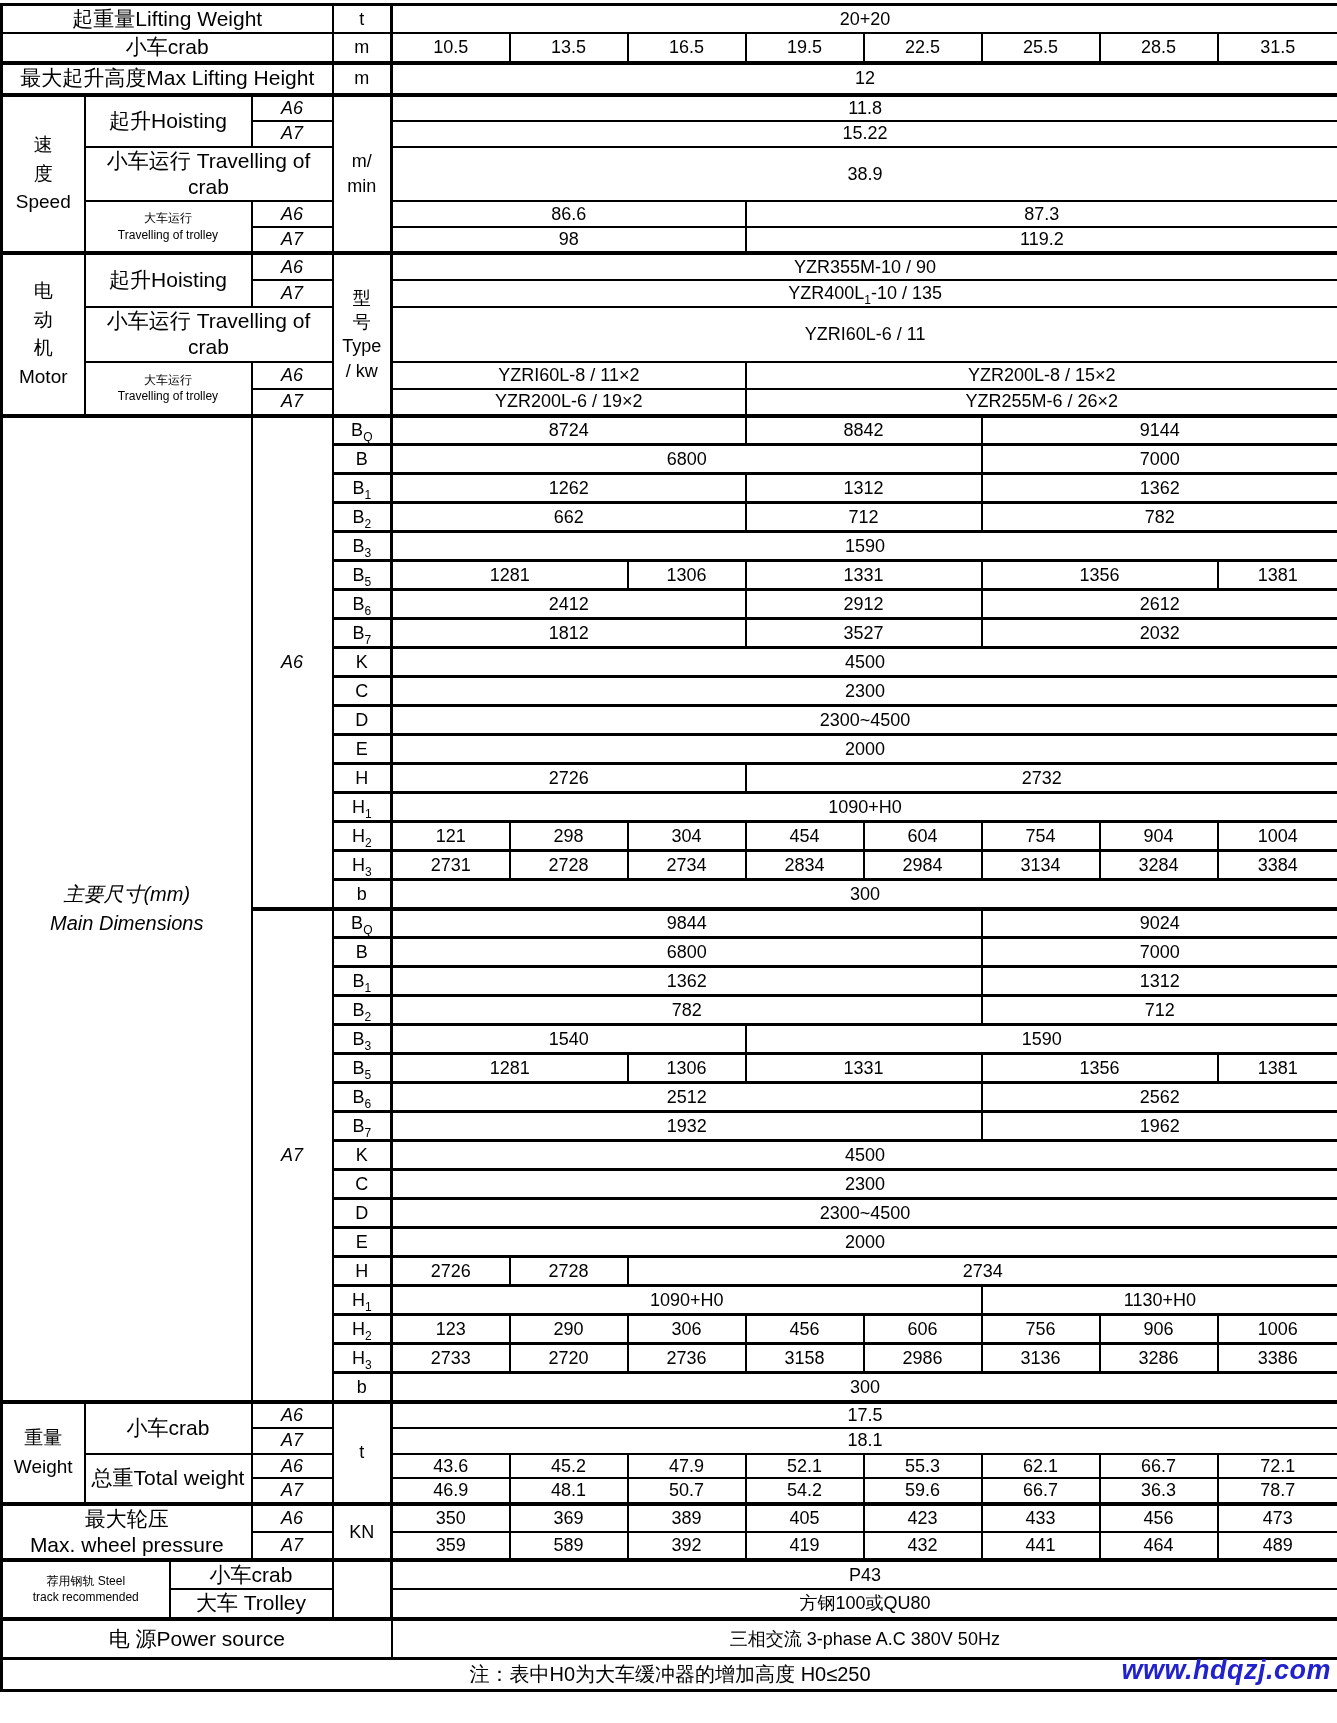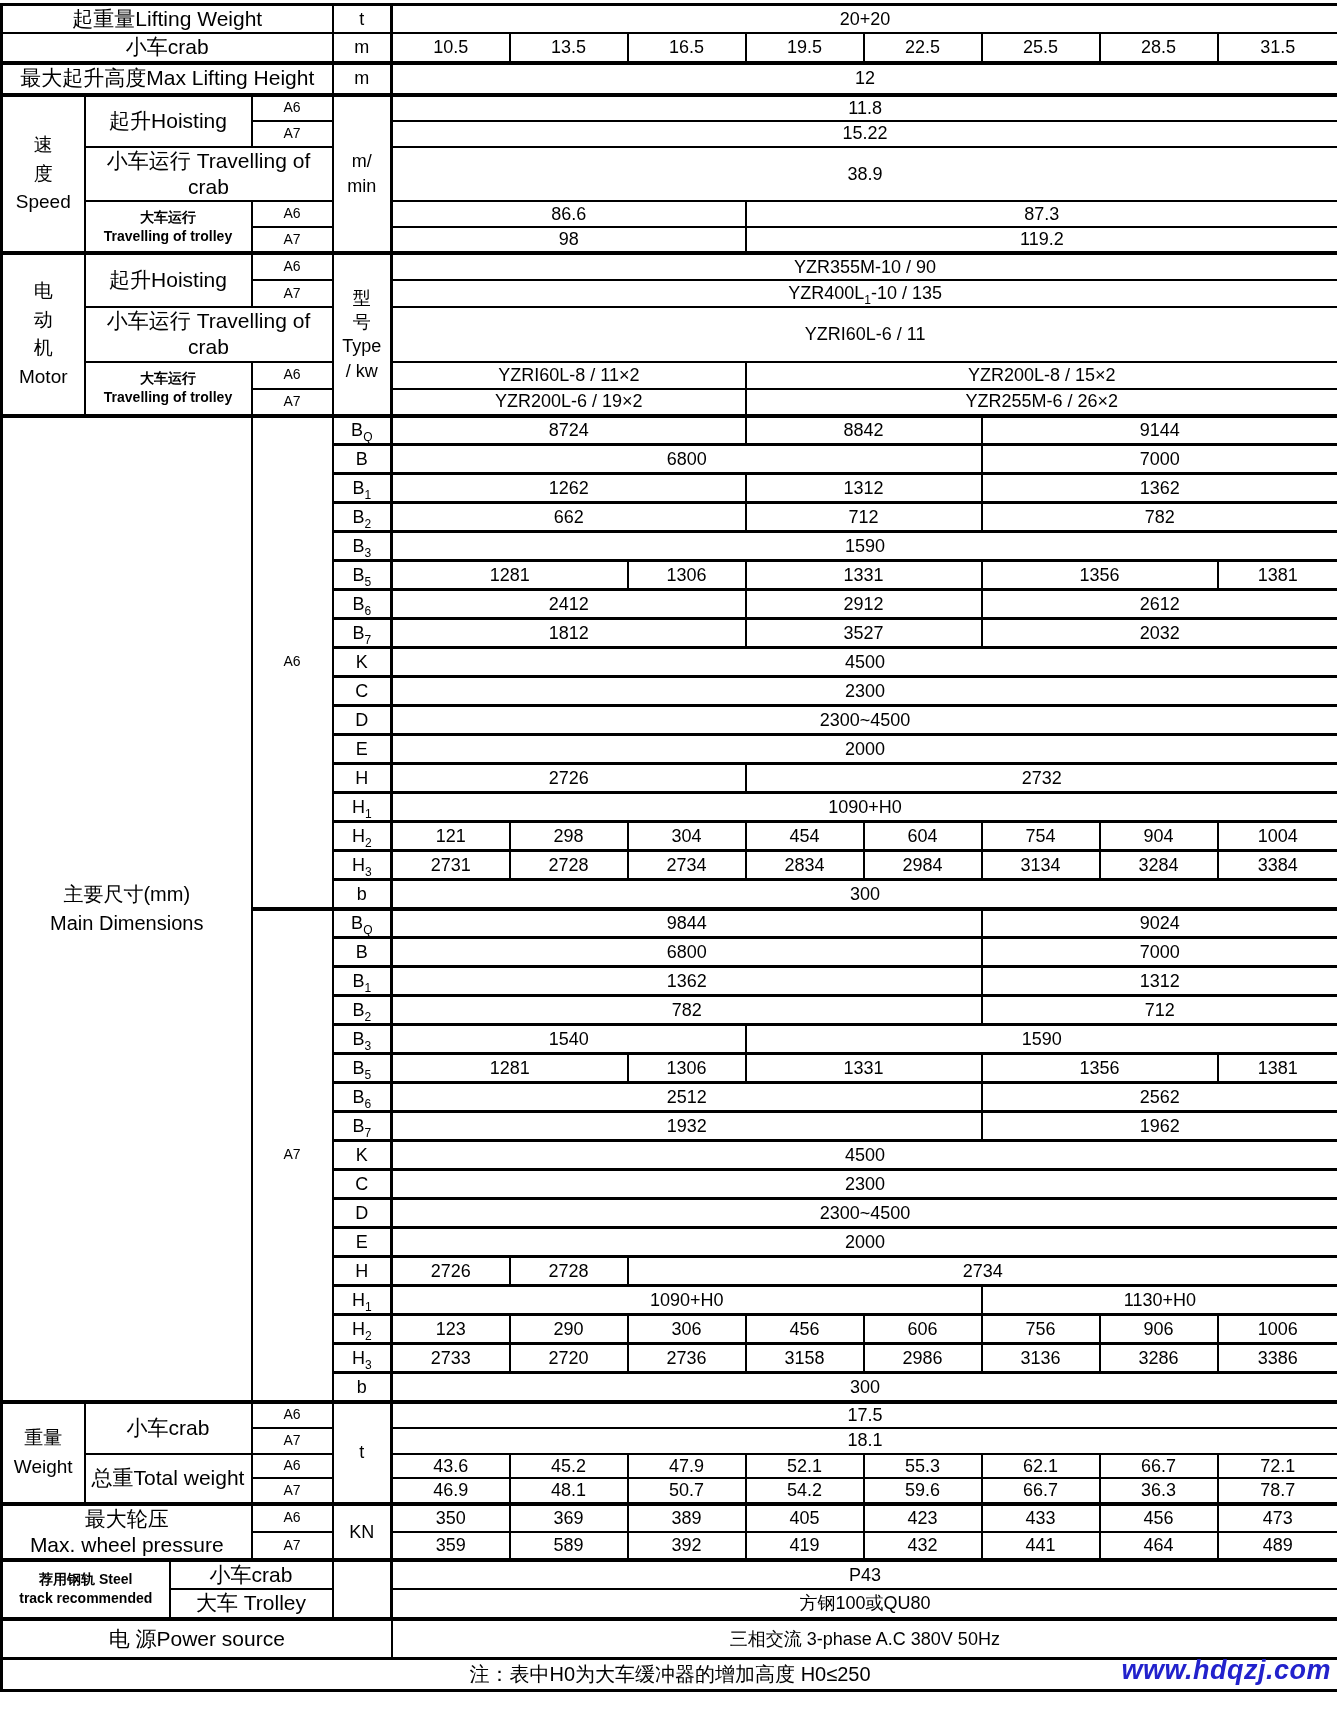--- a/index.html
+++ b/index.html
@@ -35,7 +35,7 @@
   td.unit, td.dim { border-right-width:3px; }
   td.unit div { line-height:1.35; }
   td.dim { font-size:18px; }
-  td.grade { font-size:14px; }
+  td.grade { font-size:18px;font-style:italic; }
   sub { font-size:12px; line-height:0; }
   td.note {
     border-left:none; border-right:none; border-bottom:none;

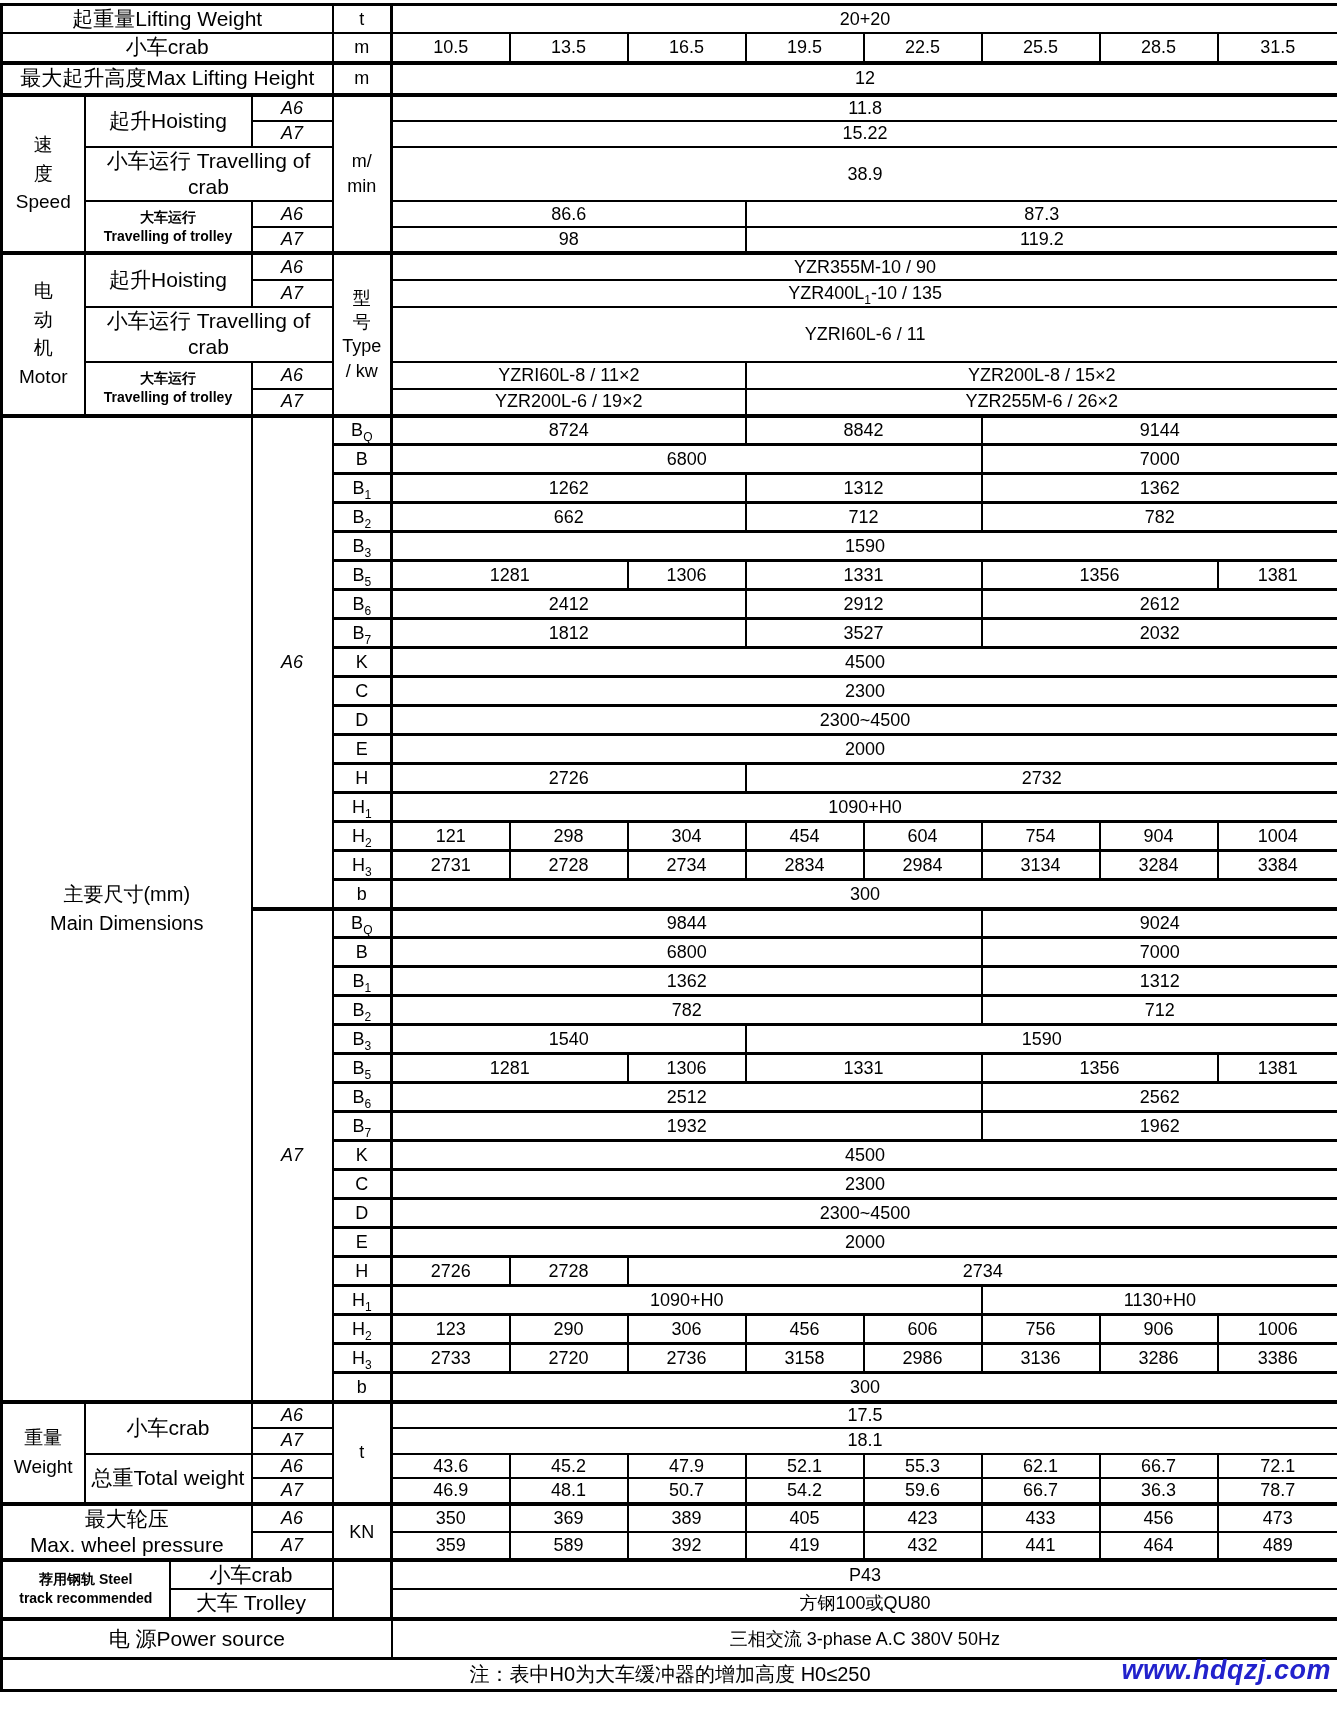--- a/index.html
+++ b/index.html
@@ -27,7 +27,7 @@
   tr.hs td { border-top-width:4px; }   
   tr.d3 td { border-top-width:3px; }   
   td.lab   { font-size:21px; }
-  td.small { font-size:14px; line-height:1.35;font-weight:bold; }
+  td.small { font-size:12px; line-height:1.35; }
   td.vlab  { font-size:19px; }
   td.vlab div { line-height:1.5; }
   td.dimtitle { font-size:20px; }

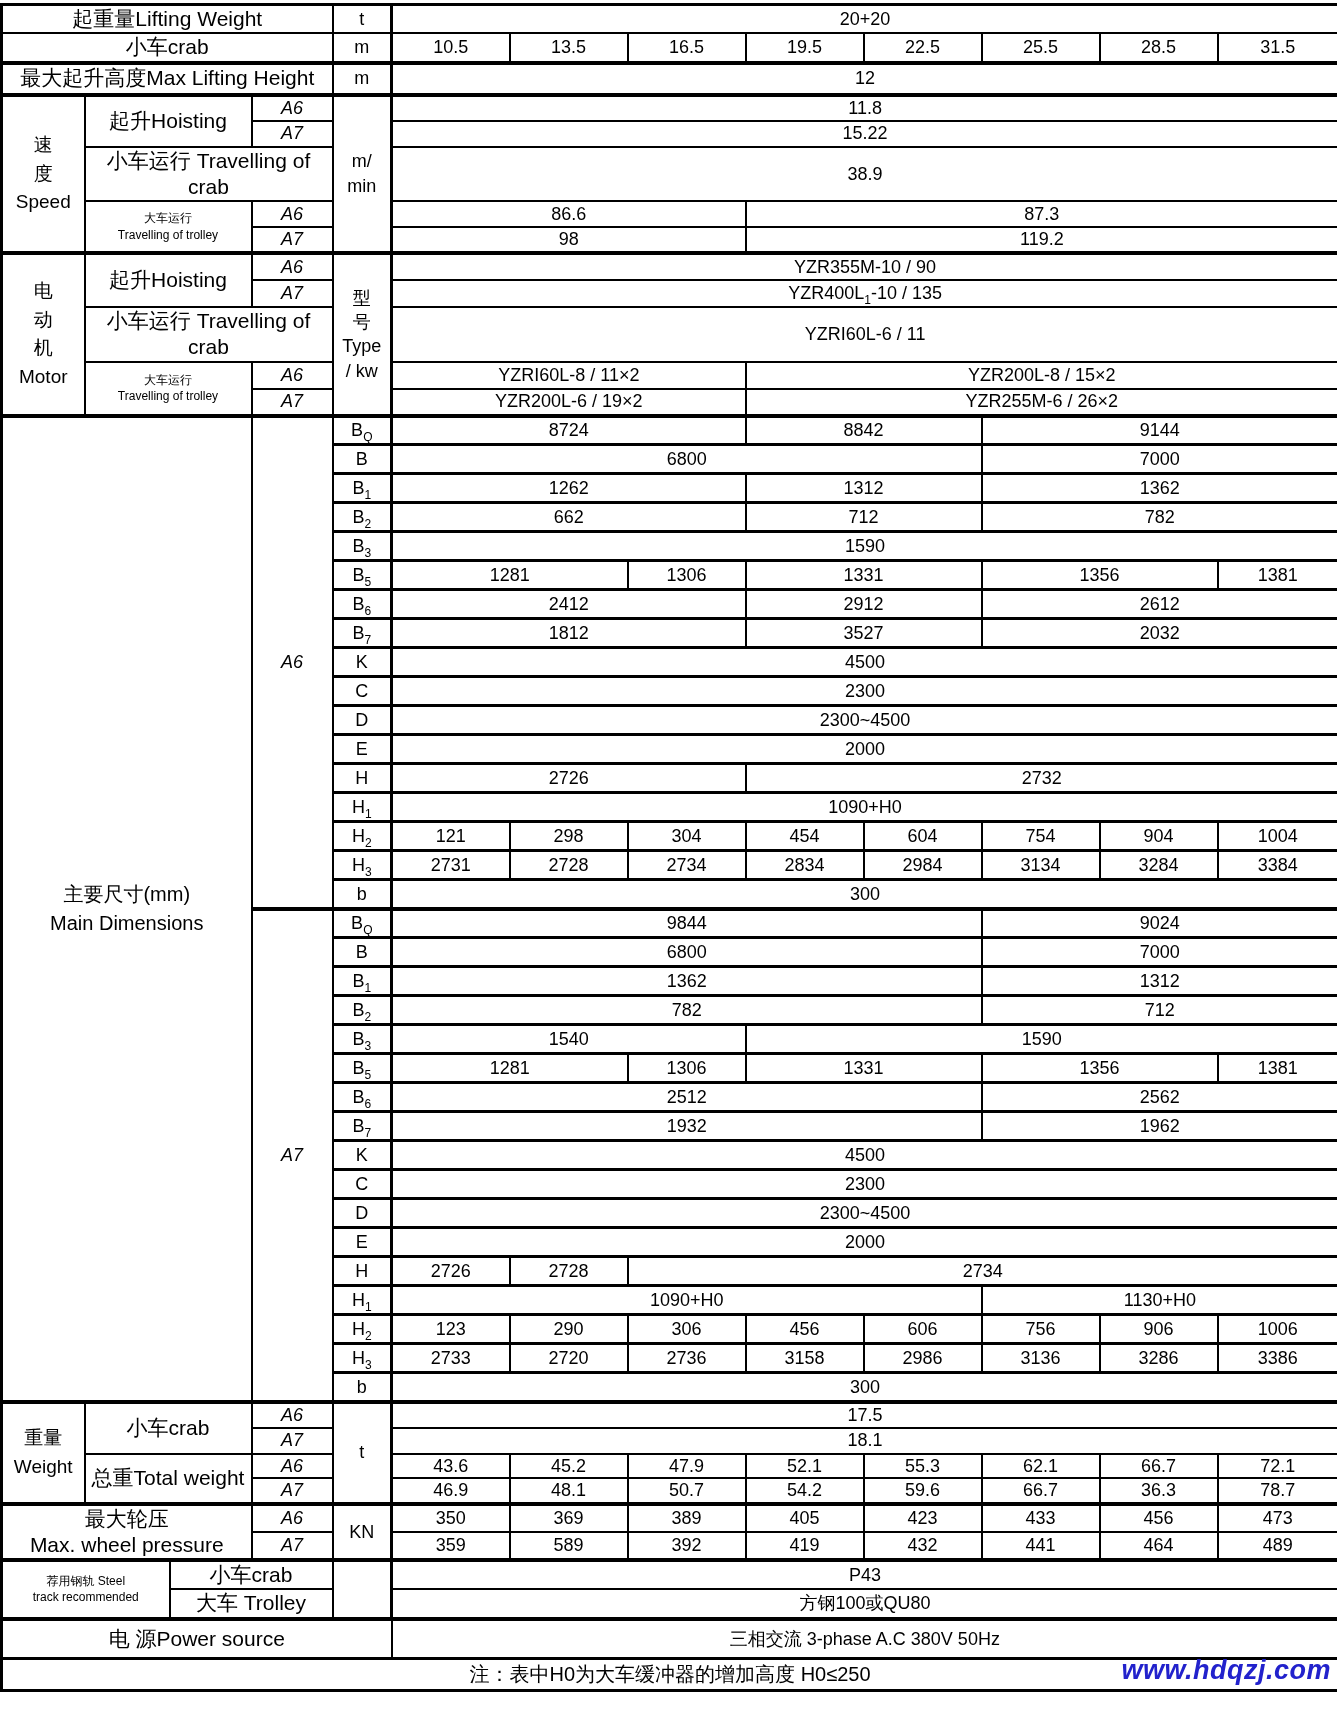--- a/index.html
+++ b/index.html
@@ -31,7 +31,7 @@
   td.vlab  { font-size:19px; }
   td.vlab div { line-height:1.5; }
   td.dimtitle { font-size:20px; }
-  td.dimtitle div { line-height:1.45; }
+  td.dimtitle div { line-height:1.45;font-style:italic; }
   td.unit, td.dim { border-right-width:3px; }
   td.unit div { line-height:1.35; }
   td.dim { font-size:18px; }

